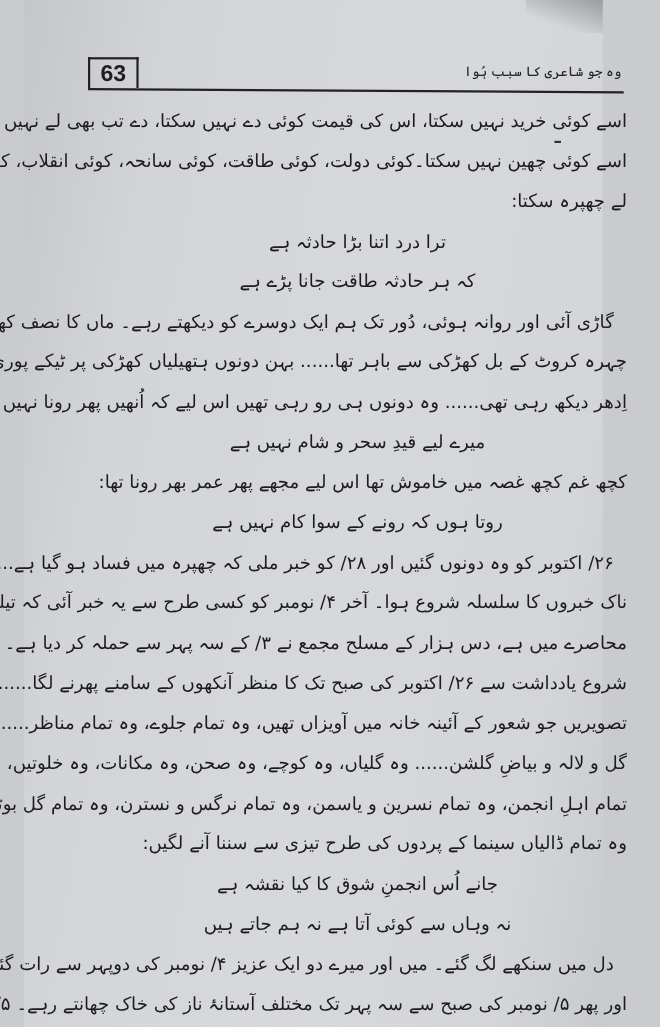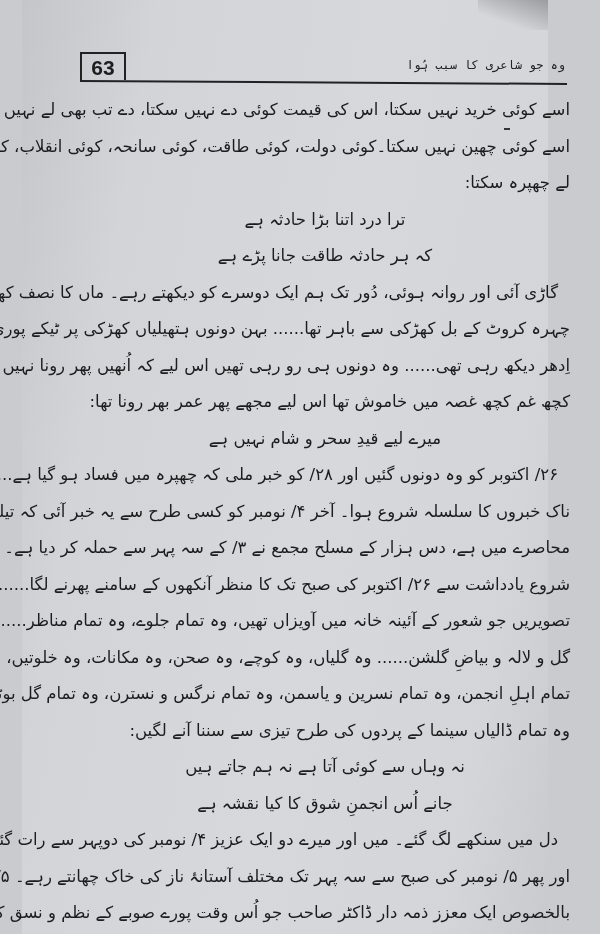--- a/index.html
+++ b/index.html
@@ -64,7 +64,7 @@
     right: 2px;
     top: 10px;
     direction: rtl;
-    font-family: Liberation Mono, monospace;
+    font-family: Liberation Sans, sans-serif;
     font-size: 12px;
     color: #222;
   }

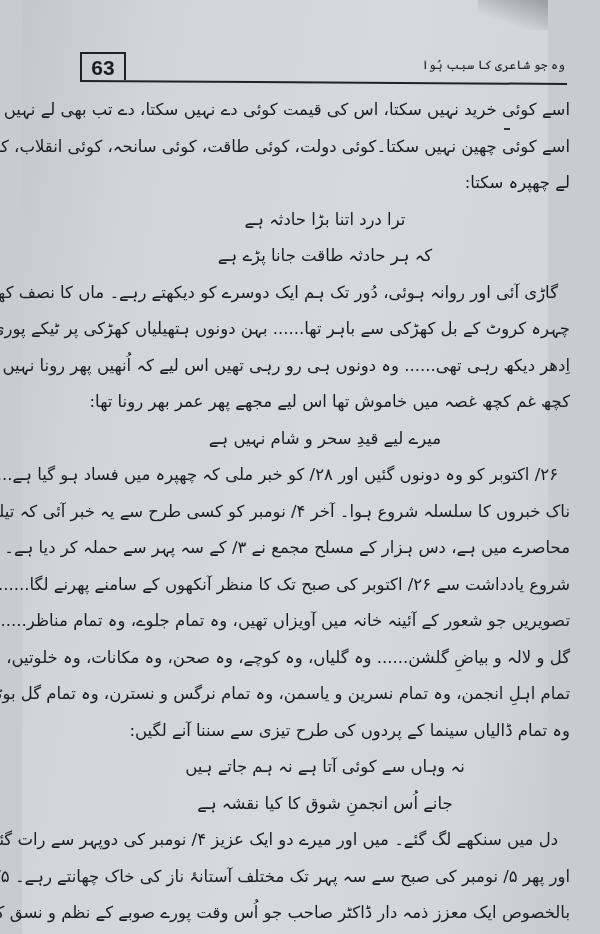--- a/index.html
+++ b/index.html
@@ -128,8 +128,8 @@
       <div class="line indent">گاڑی آئی اور روانہ ہوئی، دُور تک ہم ایک دوسرے کو دیکھتے رہے۔ ماں کا نصف کھلا ہوا</div>
       <div class="line">چہرہ کروٹ کے بل کھڑکی سے باہر تھا...... بہن دونوں ہتھیلیاں کھڑکی پر ٹیکے پوری گردن نکالے</div>
       <div class="line">اِدھر دیکھ رہی تھی...... وہ دونوں ہی رو رہی تھیں اس لیے کہ اُنھیں پھر رونا نہیں تھا۔ میں خاموش......</div>
+      <div class="line verse">میرے لیے قیدِ سحر و شام نہیں ہے</div>
       <div class="line last">کچھ غم کچھ غصہ میں خاموش تھا اس لیے مجھے پھر عمر بھر رونا تھا:</div>
-      <div class="line verse">میرے لیے قیدِ سحر و شام نہیں ہے</div>
       <div class="line indent">۲۶/ اکتوبر کو وہ دونوں گئیں اور ۲۸/ کو خبر ملی کہ چھپرہ میں فساد ہو گیا ہے...... اور پھر وحشت</div>
       <div class="line">ناک خبروں کا سلسلہ شروع ہوا۔ آخر ۴/ نومبر کو کسی طرح سے یہ خبر آئی کہ تیلہاڑہ ۳/ نومبر سے</div>
       <div class="line">محاصرے میں ہے، دس ہزار کے مسلح مجمع نے ۳/ کے سہ پہر سے حملہ کر دیا ہے۔ یہ خبر سننا تھا کہ</div>

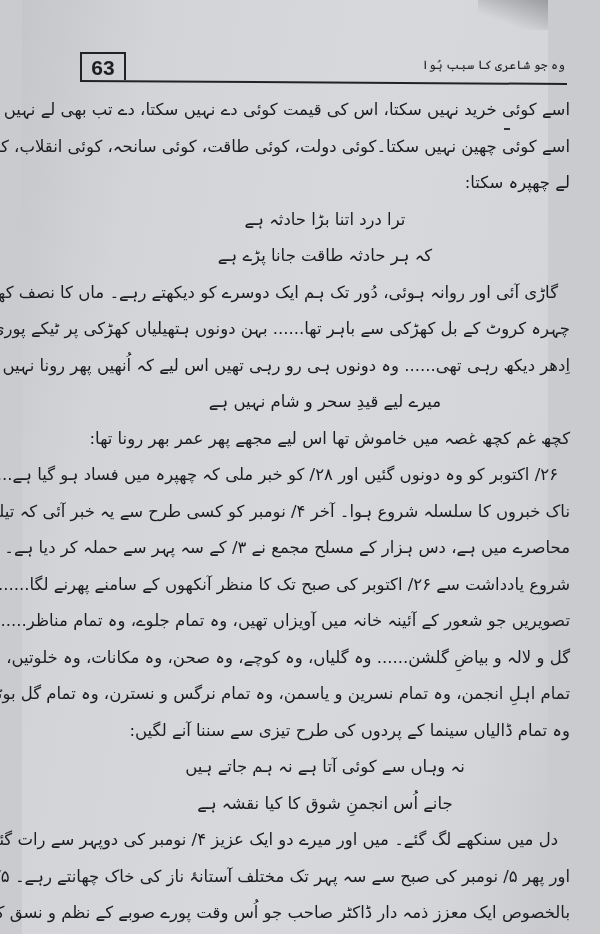--- a/index.html
+++ b/index.html
@@ -130,6 +130,7 @@
       <div class="line">اِدھر دیکھ رہی تھی...... وہ دونوں ہی رو رہی تھیں اس لیے کہ اُنھیں پھر رونا نہیں تھا۔ میں خاموش......</div>
       <div class="line verse">میرے لیے قیدِ سحر و شام نہیں ہے</div>
       <div class="line last">کچھ غم کچھ غصہ میں خاموش تھا اس لیے مجھے پھر عمر بھر رونا تھا:</div>
+      <div class="line verse">روتا ہوں کہ رونے کے سوا کام نہیں ہے</div>
       <div class="line indent">۲۶/ اکتوبر کو وہ دونوں گئیں اور ۲۸/ کو خبر ملی کہ چھپرہ میں فساد ہو گیا ہے...... اور پھر وحشت</div>
       <div class="line">ناک خبروں کا سلسلہ شروع ہوا۔ آخر ۴/ نومبر کو کسی طرح سے یہ خبر آئی کہ تیلہاڑہ ۳/ نومبر سے</div>
       <div class="line">محاصرے میں ہے، دس ہزار کے مسلح مجمع نے ۳/ کے سہ پہر سے حملہ کر دیا ہے۔ یہ خبر سننا تھا کہ</div>

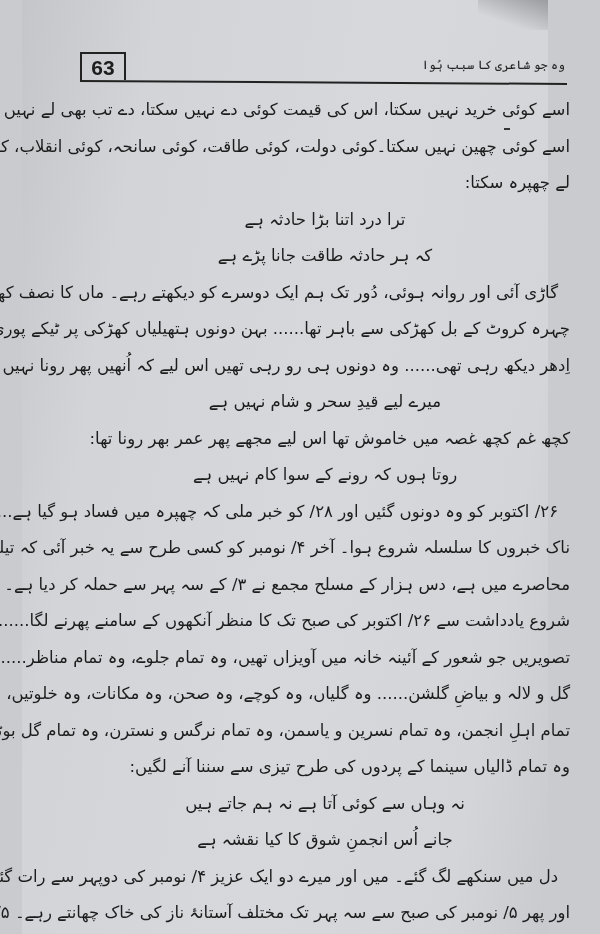--- a/index.html
+++ b/index.html
@@ -139,8 +139,8 @@
       <div class="line">گل و لالہ و بیاضِ گلشن...... وہ گلیاں، وہ کوچے، وہ صحن، وہ مکانات، وہ خلوتیں، وہ انجمنیں، وہ</div>
       <div class="line">تمام اہلِ انجمن، وہ تمام نسرین و یاسمن، وہ تمام نرگس و نسترن، وہ تمام گل بوٹے، وہ تمام شاخیں،</div>
       <div class="line last">وہ تمام ڈالیاں سینما کے پردوں کی طرح تیزی سے سننا آنے لگیں:</div>
+      <div class="line verse">جانے اُس انجمنِ شوق کا کیا نقشہ ہے</div>
       <div class="line verse">نہ وہاں سے کوئی آتا ہے نہ ہم جاتے ہیں</div>
-      <div class="line verse">جانے اُس انجمنِ شوق کا کیا نقشہ ہے</div>
       <div class="line indent">دل میں سنکھے لگ گئے۔ میں اور میرے دو ایک عزیز ۴/ نومبر کی دوپہر سے رات گئے تک</div>
       <div class="line">اور پھر ۵/ نومبر کی صبح سے سہ پہر تک مختلف آستانۂ ناز کی خاک چھانتے رہے۔ ۵/ نومبر کی صبح سے</div>
       <div class="line">بالخصوص ایک معزز ذمہ دار ڈاکٹر صاحب جو اُس وقت پورے صوبے کے نظم و نسق کے ذمہ دار</div>

